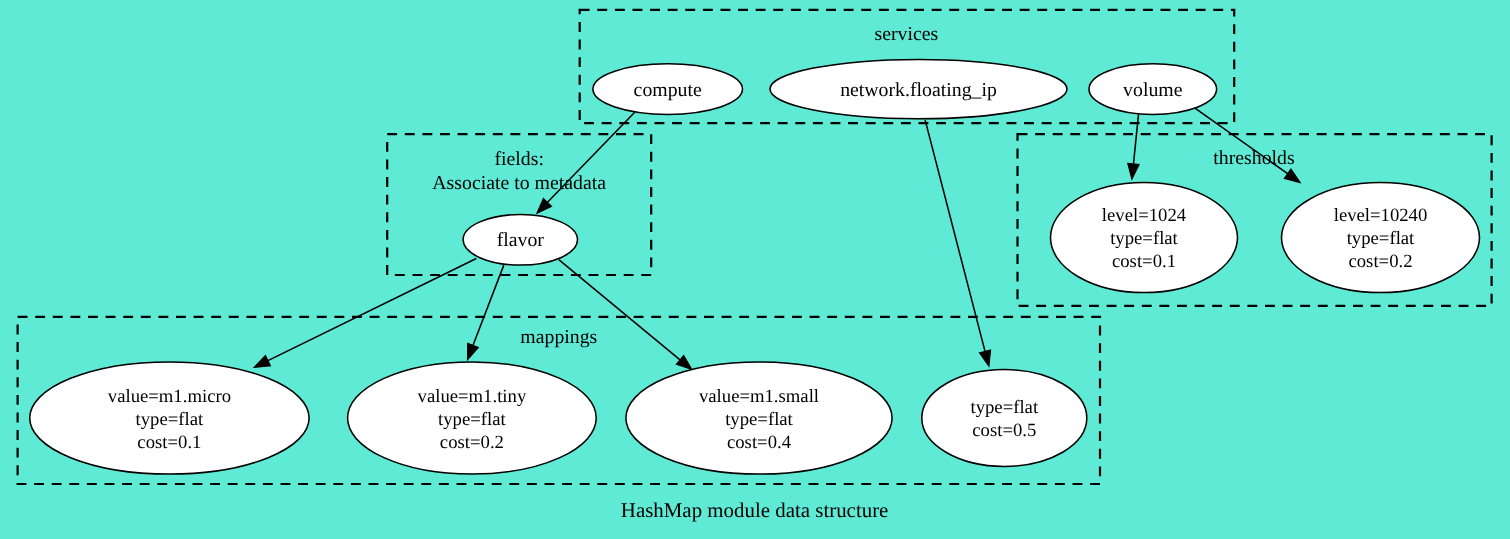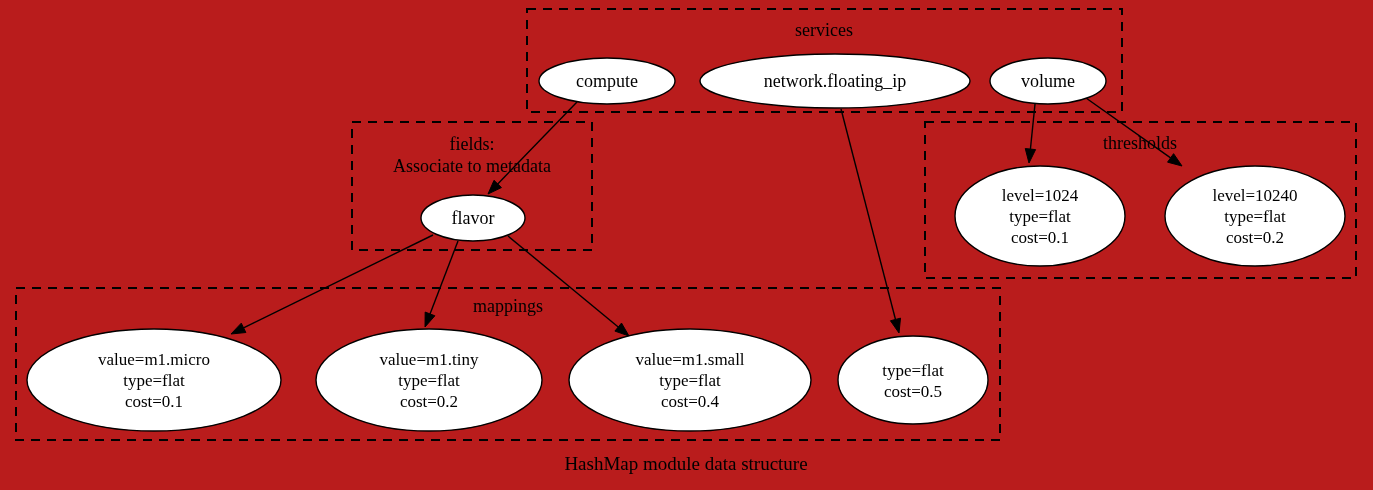--- a/index.html
+++ b/index.html
@@ -14,7 +14,7 @@
     position: relative;
     width: 1373px;
     height: 490px;
-    background: #b91c1c;
+    background: #5eead4;
     overflow: hidden;
   }
   #graph-svg {

